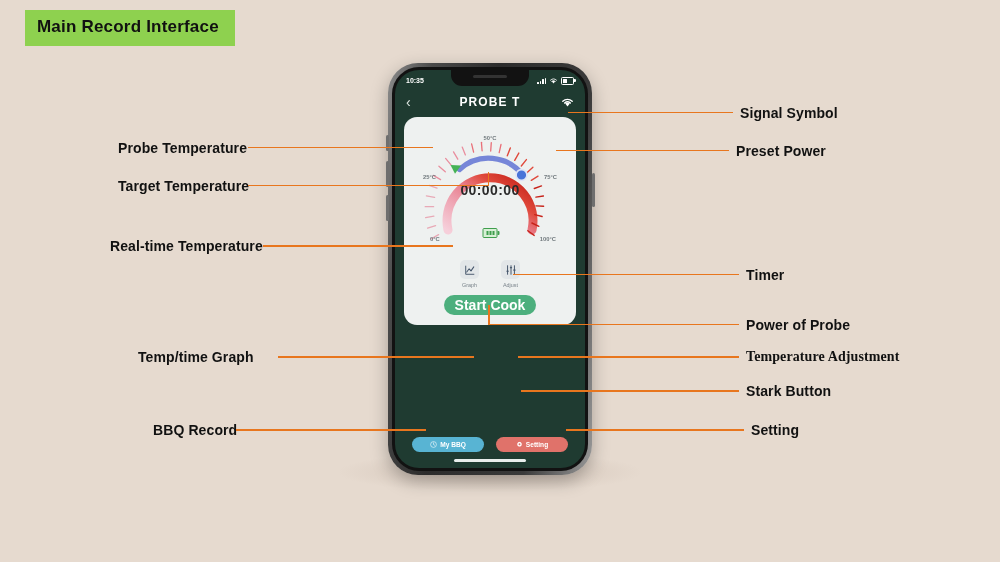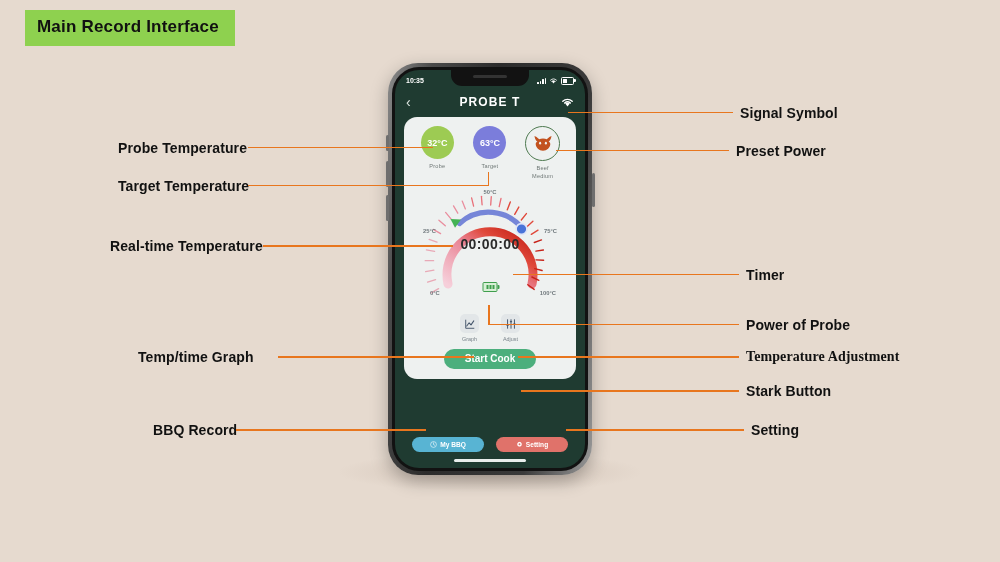--- a/index.html
+++ b/index.html
@@ -219,29 +219,6 @@
 
       <div class="card">
 
-        <div class="toprow">
-          <div class="tcell">
-            <div class="tcircle probe">32°C</div>
-            <div class="tlabel">Probe</div>
-          </div>
-          <div class="tcell">
-            <div class="tcircle target">63°C</div>
-            <div class="tlabel">Target</div>
-          </div>
-          <div class="tcell">
-            <div class="tcircle food">
-              <svg width="22" height="19" viewBox="0 0 26 22">
-                <path d="M3 2 C3 2 3.6 7.4 6.4 8.6 C5 9.2 4.2 10.6 4.4 12.2 C4.7 15.6 8.2 19.6 13 19.6 C17.8 19.6 21.3 15.6 21.6 12.2 C21.8 10.6 21 9.2 19.6 8.6 C22.4 7.4 23 2 23 2 C23 2 19.6 3.2 17.6 6.1 C16.3 5.4 14.7 5.0 13 5.0 C11.3 5.0 9.7 5.4 8.4 6.1 C6.4 3.2 3 2 3 2 Z" fill="#c2521f"></path>
-                <ellipse cx="9.6" cy="10.6" rx="1.25" ry="1.6" fill="#eef1f0"></ellipse>
-                <ellipse cx="16.4" cy="10.6" rx="1.25" ry="1.6" fill="#eef1f0"></ellipse>
-              </svg>
-            </div>
-            <div class="tlabel">
-              <span>Beef</span><br>
-              <span>Medium</span>
-            </div>
-          </div>
-        </div>
 
         <div class="gaugewrap">
           <svg class="gauge-svg" width="132" height="122" viewBox="0 0 132 122">

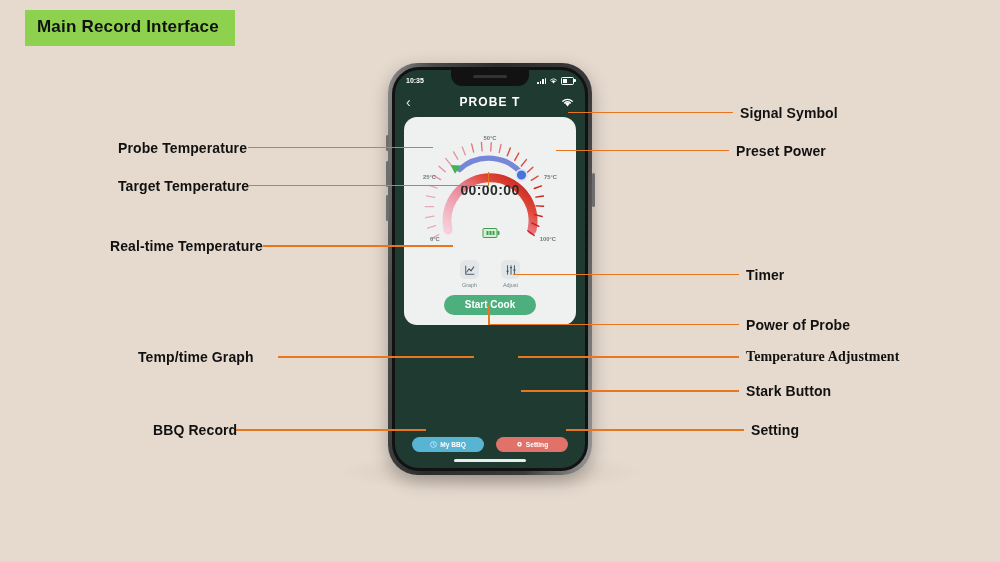--- a/index.html
+++ b/index.html
@@ -137,7 +137,7 @@
   .start-btn{
     display:block;margin:7px auto 0 auto;width:92px;height:20px;
     border:none;border-radius:10px;background:#4caf7d;
-    color:#fff;font-size:10px;font-weight:bold;
+    color:#fff;font-size:14px;font-weight:bold;
     font-family:"Liberation Sans", sans-serif;cursor:pointer;
   }
   

